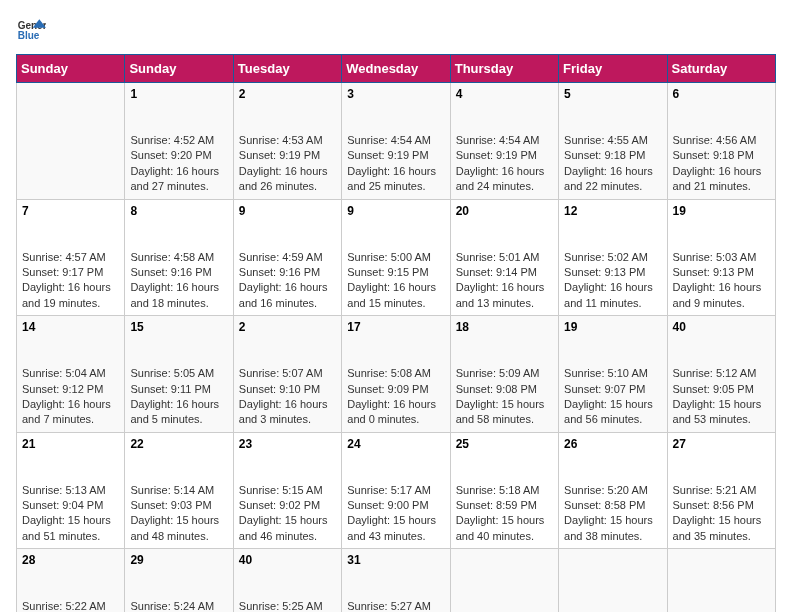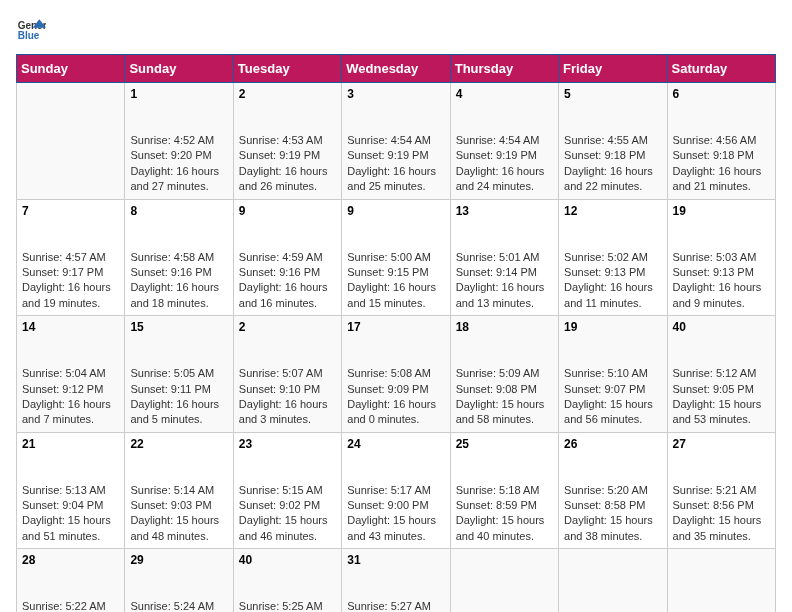--- a/index.html
+++ b/index.html
@@ -155,7 +155,7 @@
           <div class="day-info">Sunrise: 5:00 AM<br>Sunset: 9:15 PM<br>Daylight: 16 hours<br>and 15 minutes.</div>
         </td>
         <td>
-          <span class="day-number">13</span>
+          <span class="day-number">20</span>
           <div class="day-info">Sunrise: 5:01 AM<br>Sunset: 9:14 PM<br>Daylight: 16 hours<br>and 13 minutes.</div>
         </td>
         <td>

